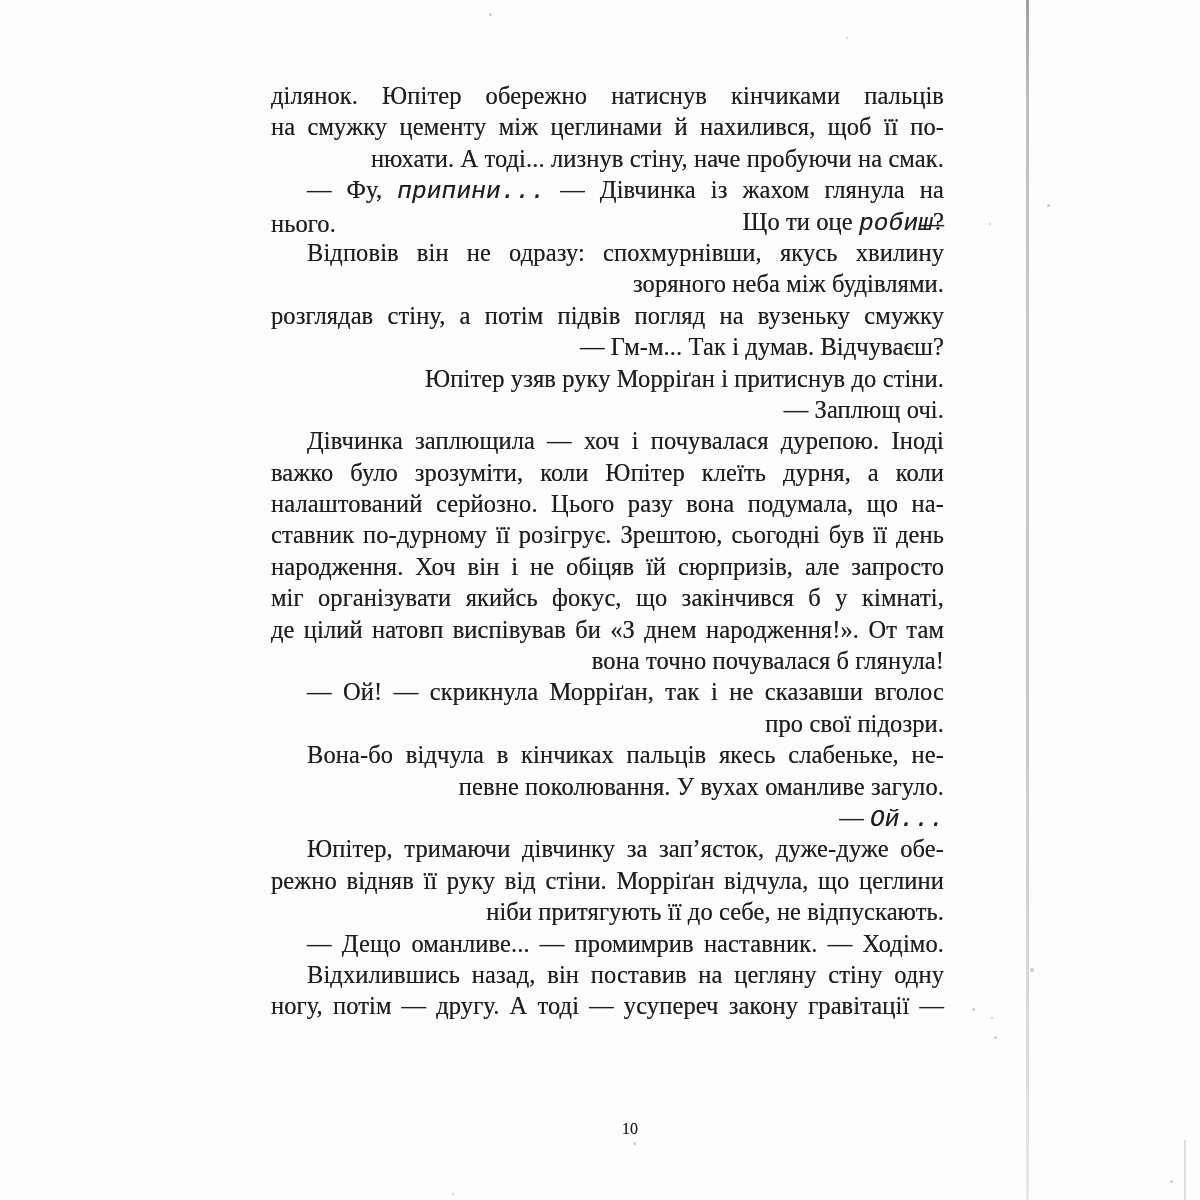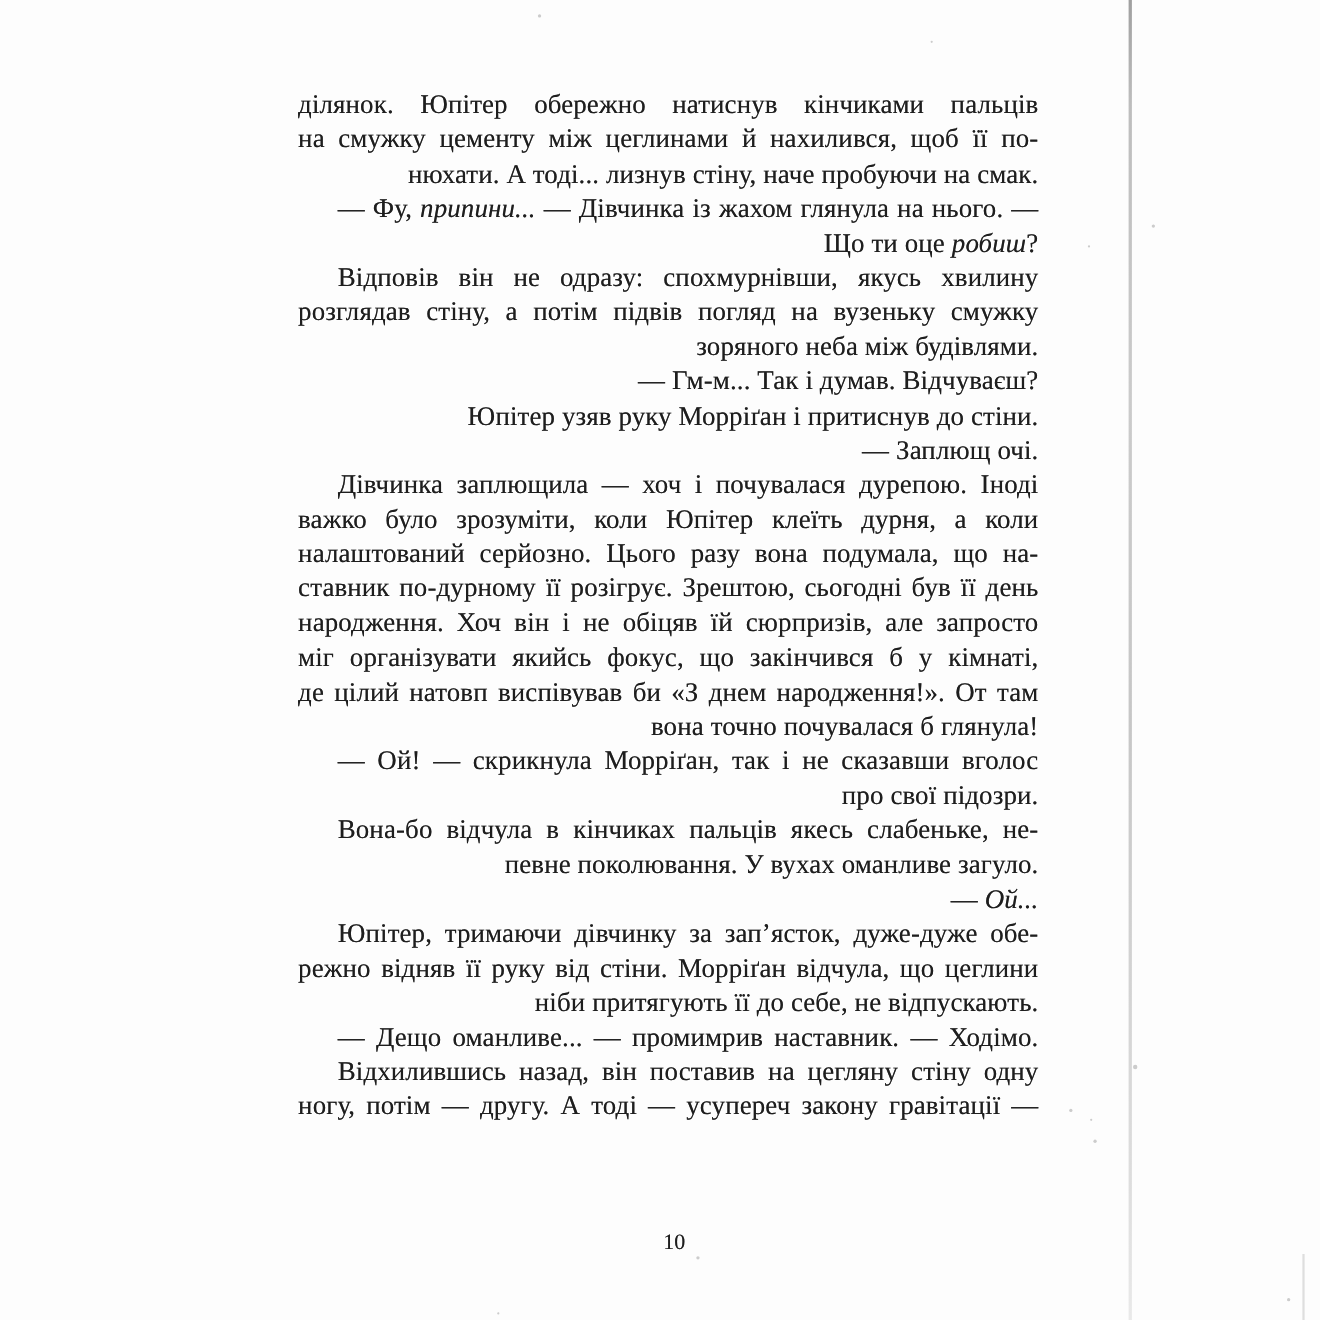--- a/index.html
+++ b/index.html
@@ -32,7 +32,7 @@
     text-align-last: justify;
   }
   .line.indent { text-indent: 36px; }
-  .seg-italic { font-style: italic; }
+  .seg-italic { font-style: italic; font-family: Liberation Mono, monospace; }
   .page-number {
     position: absolute;
     left: 283px; top: 1114px; width: 660px;

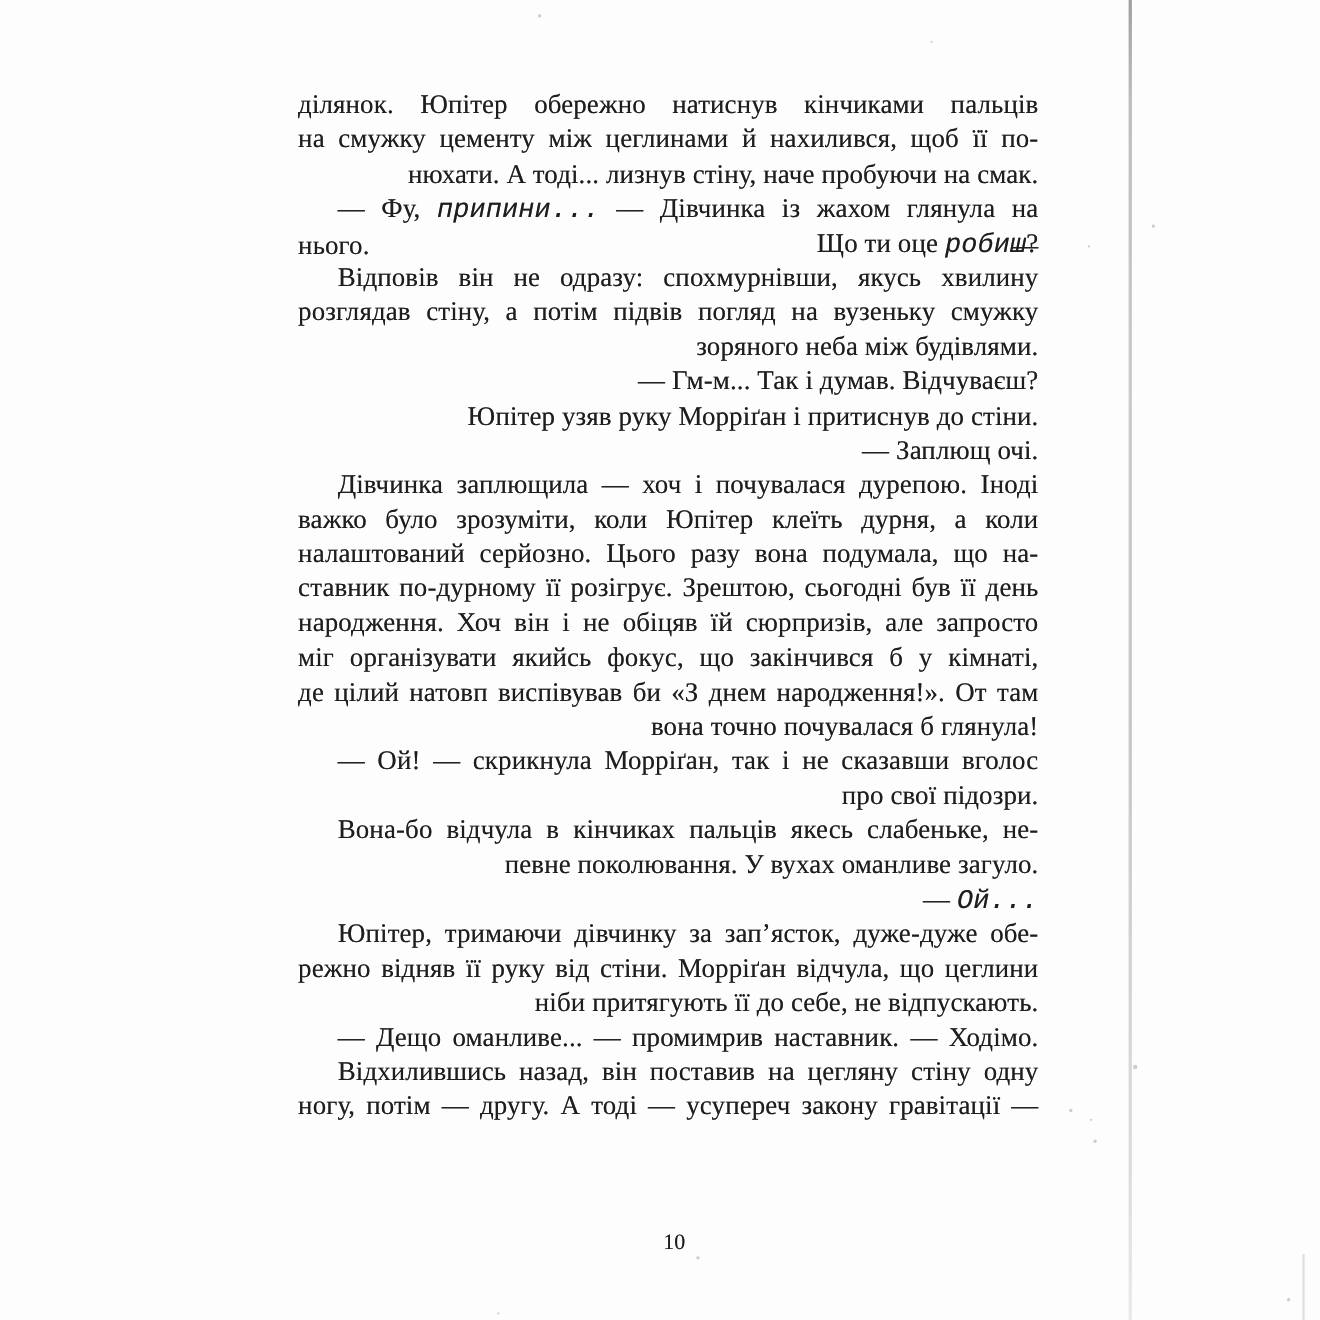--- a/index.html
+++ b/index.html
@@ -74,8 +74,8 @@
       <div class="line indent justify"><span>— Фу, </span><span class="seg-italic">припини...</span><span> — Дівчинка із жахом глянула на нього. —</span></div>
       <div class="line"><span>Що ти оце </span><span class="seg-italic">робиш</span><span>?</span></div>
       <div class="line indent justify"><span>Відповів він не одразу: спохмурнівши, якусь хвилину</span></div>
+      <div class="line"><span>зоряного неба між будівлями.</span></div>
       <div class="line justify"><span>розглядав стіну, а потім підвів погляд на вузеньку смужку</span></div>
-      <div class="line"><span>зоряного неба між будівлями.</span></div>
       <div class="line indent"><span>— Гм-м... Так і думав. Відчуваєш?</span></div>
       <div class="line indent"><span>Юпітер узяв руку Морріґан і притиснув до стіни.</span></div>
       <div class="line indent"><span>— Заплющ очі.</span></div>

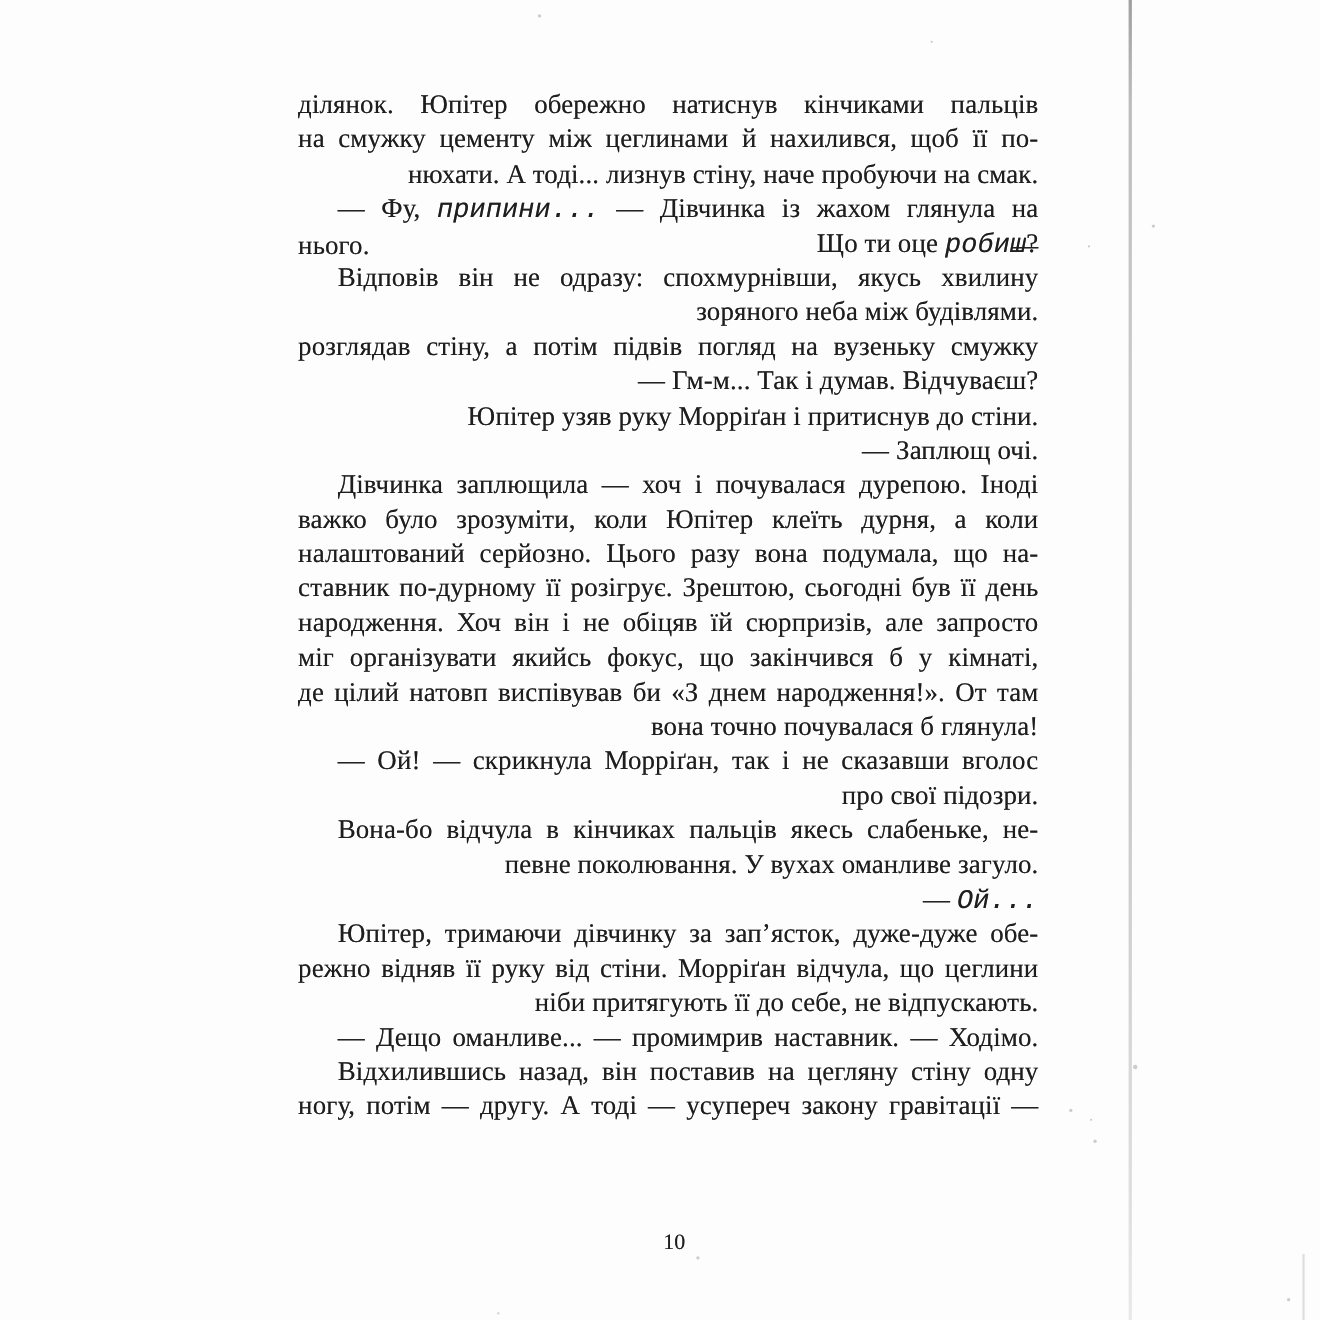--- a/index.html
+++ b/index.html
@@ -35,9 +35,9 @@
   .seg-italic { font-style: italic; font-family: Liberation Mono, monospace; }
   .page-number {
     position: absolute;
-    left: 283px; top: 1114px; width: 660px;
+    left: 300px; top: 1114px; width: 660px;
     text-align: center;
-    font-size: 20px;
+    font-size: 16px;
     line-height: 30px;
     color: var(--ink, #1e1e1e);
     text-shadow: 0 0 0.6px rgba(25,25,25,0.6);

